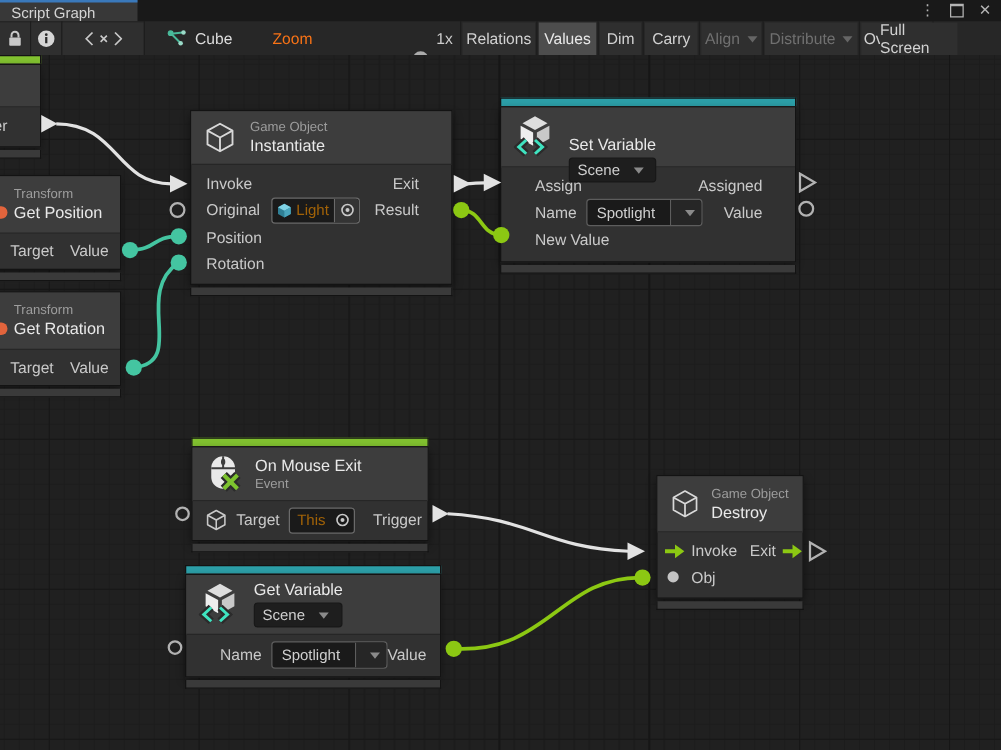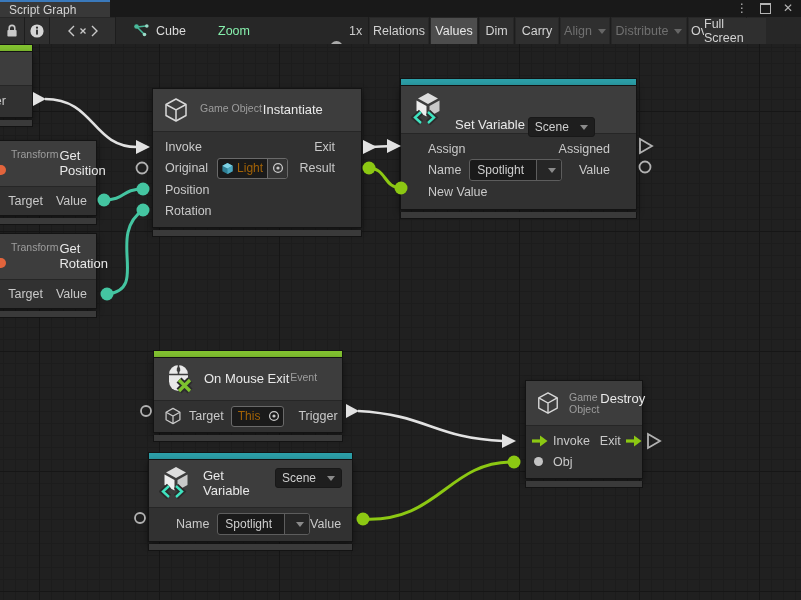--- a/index.html
+++ b/index.html
@@ -120,7 +120,7 @@
       <span style="color:#dcdcdc;">Cube</span>
     </div>
 
-    <span class="tlabel" style="left:218px;color:#86efac;">Zoom</span>
+    <span class="tlabel" style="left:218px;color:#f97316;">Zoom</span>
     <div class="slider-track"></div>
     <div class="slider-handle"></div>
     <span class="tlabel" style="left:349px;color:#cccccc;">1x</span>

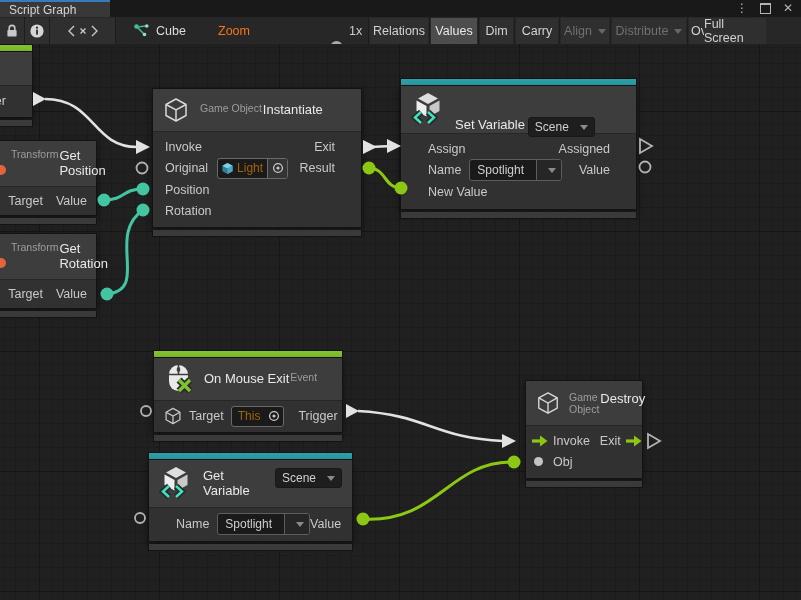--- a/index.html
+++ b/index.html
@@ -45,7 +45,7 @@
   .naccent{height:7px;border:1px solid #131313;border-bottom:none;box-sizing:border-box;}
   .ncard{background:#313131;border:1px solid #131313;box-shadow:0 3px 7px rgba(0,0,0,.45);}
   .nhead{background:#3d3d3d;display:flex;align-items:center;padding:5px 10px 6px 10px;border-bottom:1px solid #262626;}
-  .ntitles{display:flex;flex-direction:row;justify-content:center;gap:1px;}
+  .ntitles{display:flex;flex-direction:column;justify-content:center;gap:1px;}
   .nsub{font-size:10.5px;color:#9d9d9d;line-height:12px;}
   .nmain{font-size:13px;color:#e9e9e9;line-height:15px;}
   .nbody{padding:4px 0 6px 0;}

